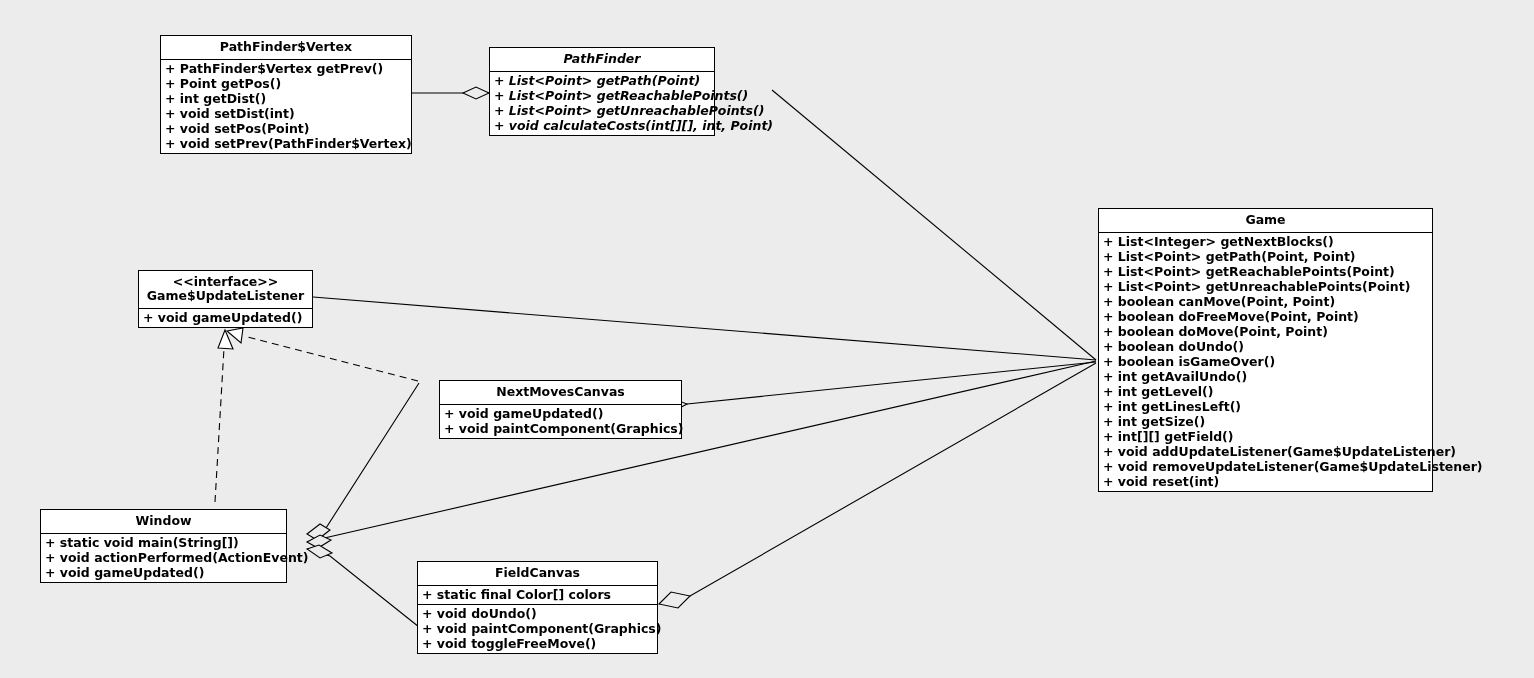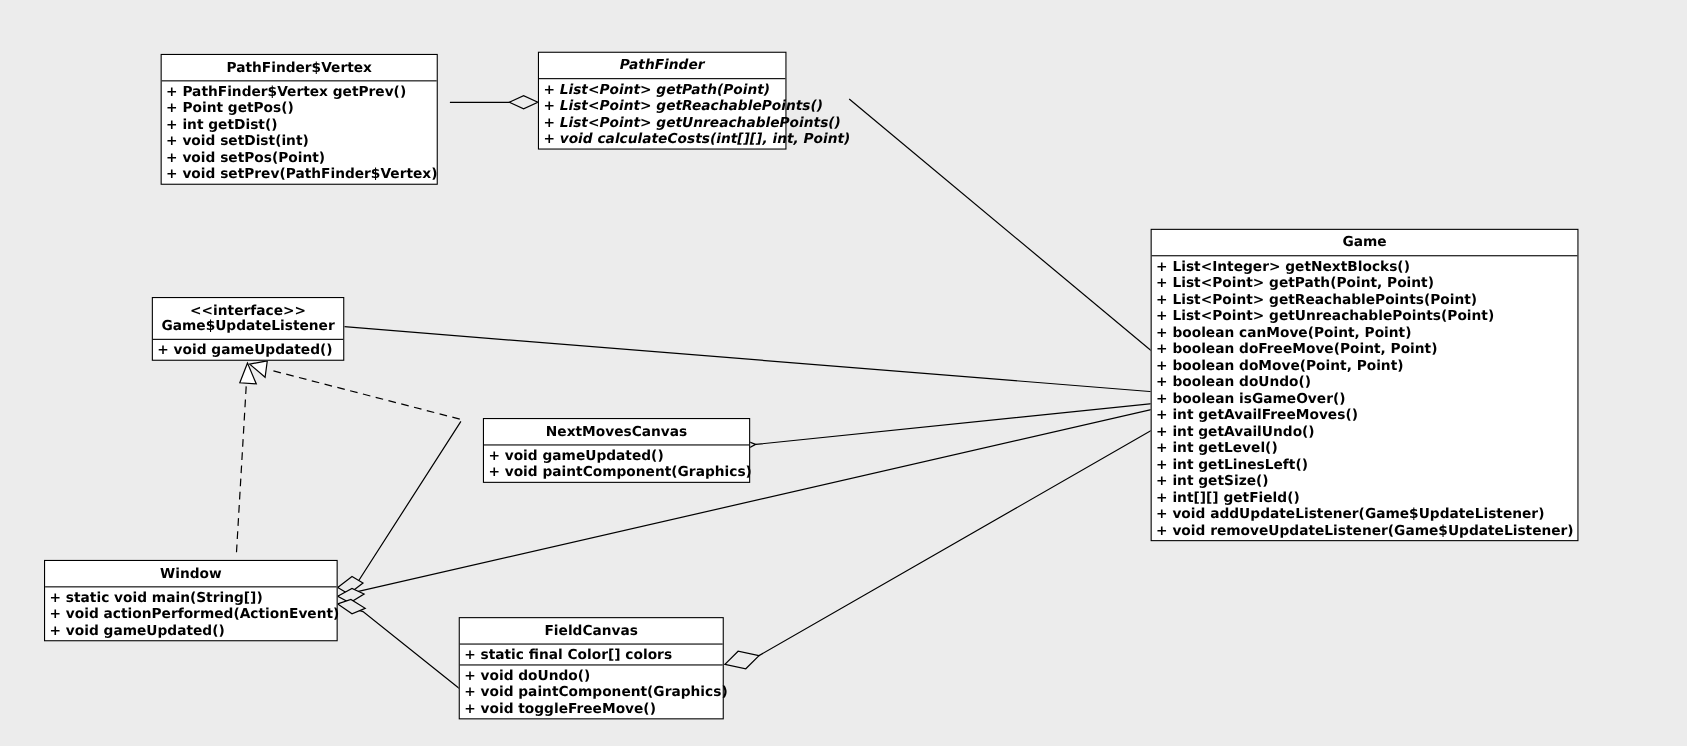--- a/index.html
+++ b/index.html
@@ -119,7 +119,7 @@
     </g>
   </svg>
 
-  <div class="uml-class" style="left:146px; top:35px; width:252px;margin-top:14px;">
+  <div class="uml-class" style="left:160px; top:35px; width:252px;">
     <div class="class-header">
       <span>PathFinder$Vertex</span>
     </div>

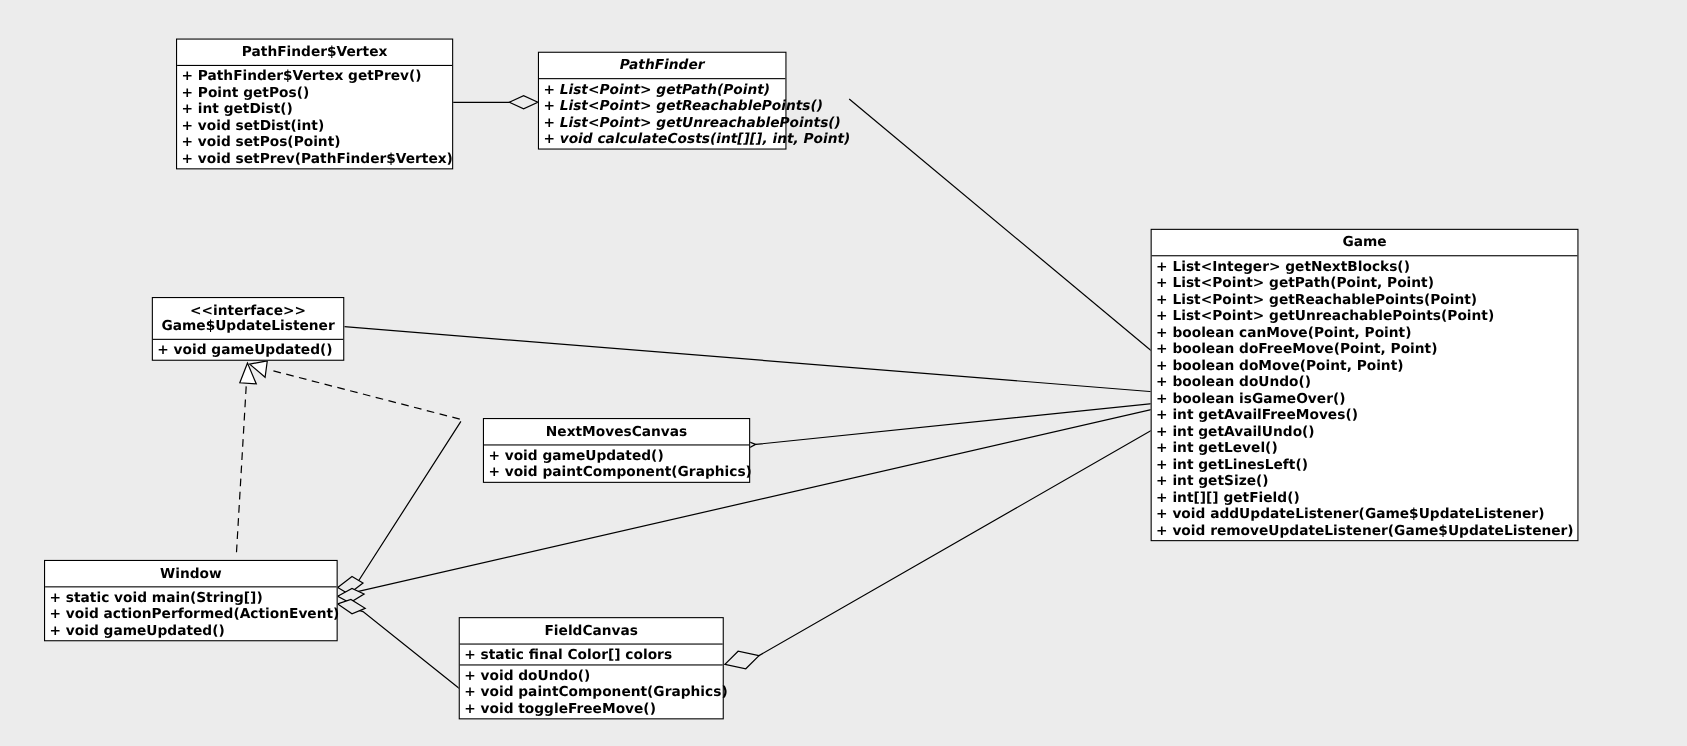--- a/index.html
+++ b/index.html
@@ -145,7 +145,7 @@
     </div>
   </div>
 
-  <div class="uml-class" style="left:1046px; top:208px; width:389px;">
+  <div class="uml-class" style="left:1098px; top:208px; width:335px;">
     <div class="class-header">
       <span>Game</span>
     </div>

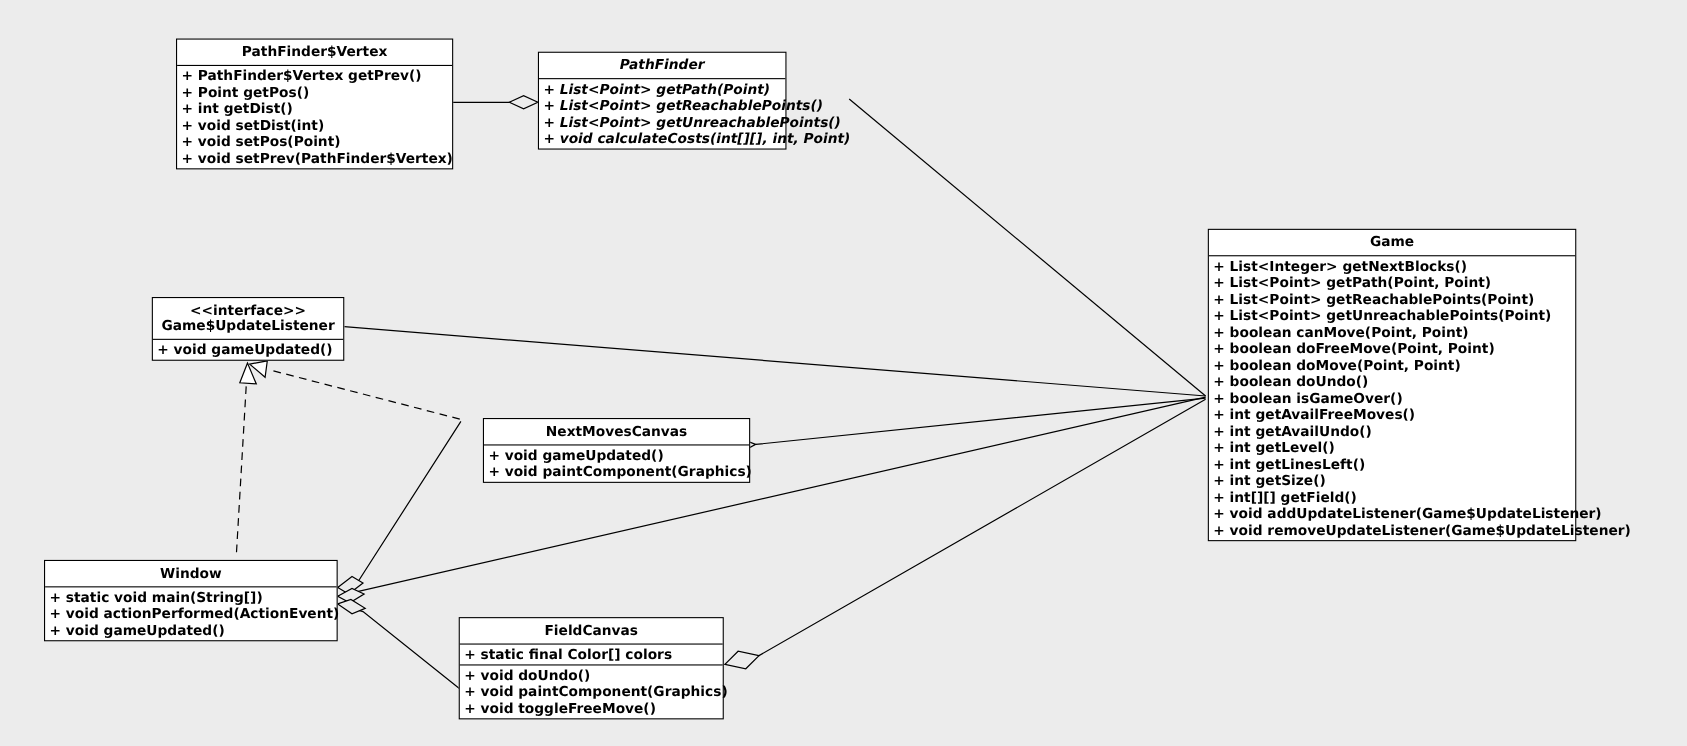--- a/index.html
+++ b/index.html
@@ -159,7 +159,6 @@
       <div class="member">+ boolean doMove(Point, Point)</div>
       <div class="member">+ boolean doUndo()</div>
       <div class="member">+ boolean isGameOver()</div>
-      <div class="member">+ int getAvailFreeMoves()</div>
       <div class="member">+ int getAvailUndo()</div>
       <div class="member">+ int getLevel()</div>
       <div class="member">+ int getLinesLeft()</div>

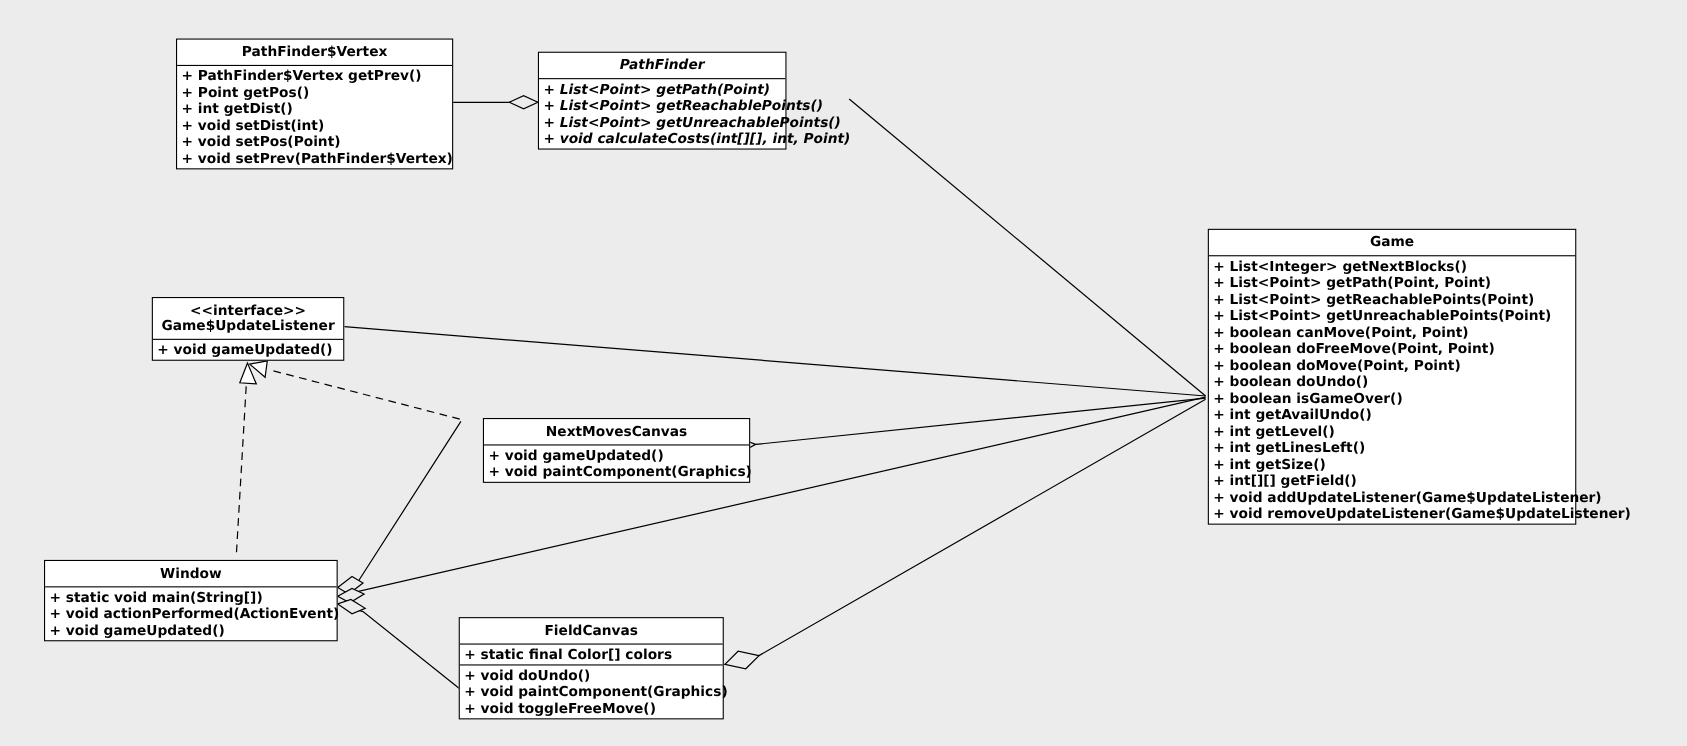--- a/index.html
+++ b/index.html
@@ -166,6 +166,7 @@
       <div class="member">+ int[][] getField()</div>
       <div class="member">+ void addUpdateListener(Game$UpdateListener)</div>
       <div class="member">+ void removeUpdateListener(Game$UpdateListener)</div>
+      <div class="member">+ void reset(int)</div>
     </div>
   </div>
 

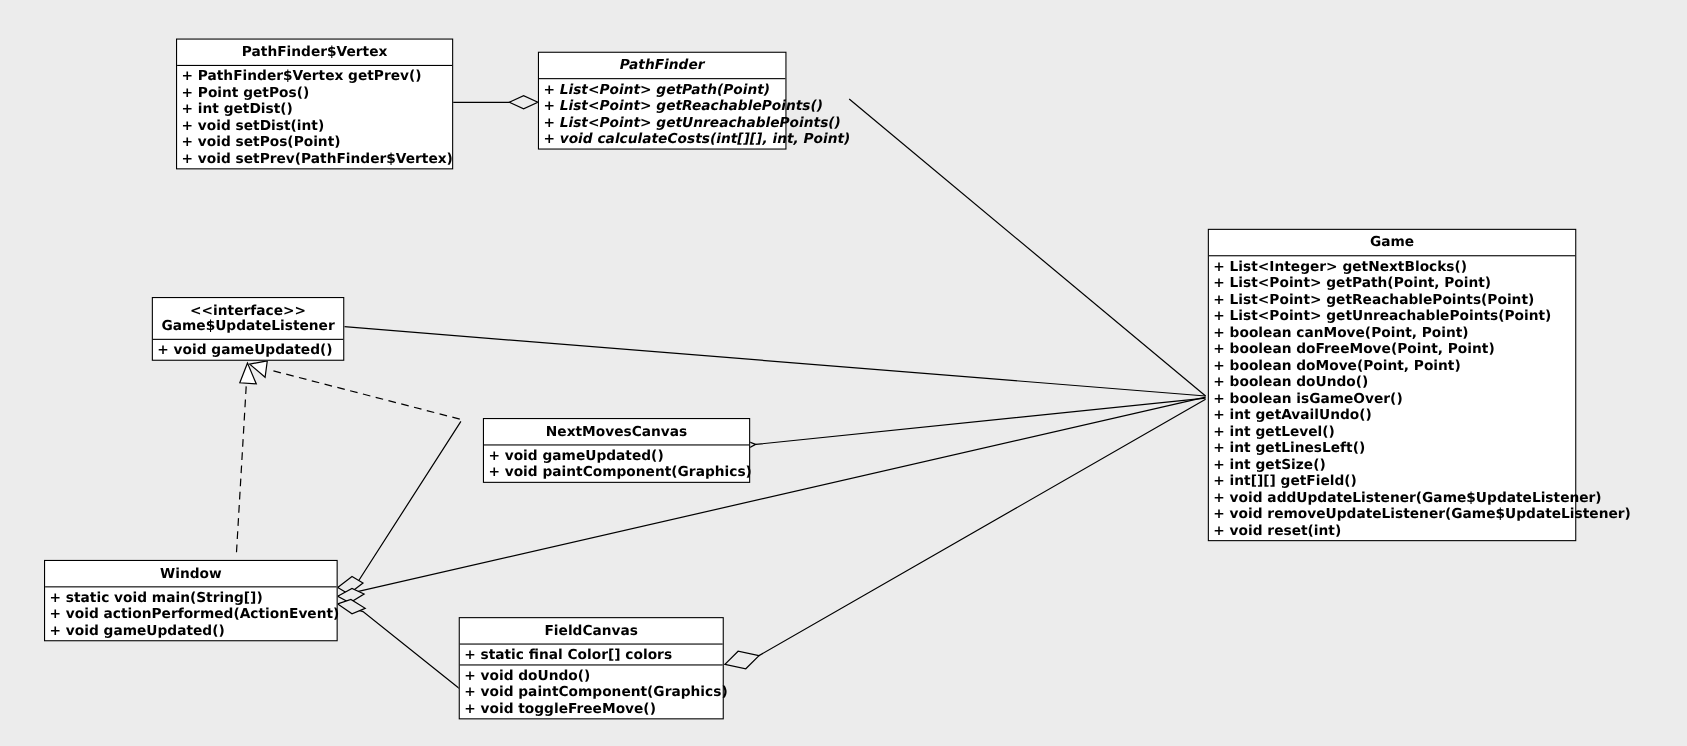--- a/index.html
+++ b/index.html
@@ -190,7 +190,7 @@
     </div>
   </div>
 
-  <div class="uml-class" style="left:40px; top:509px; width:267px;">
+  <div class="uml-class" style="left:40px; top:509px; width:247px;">
     <div class="class-header">
       <span>Window</span>
     </div>

